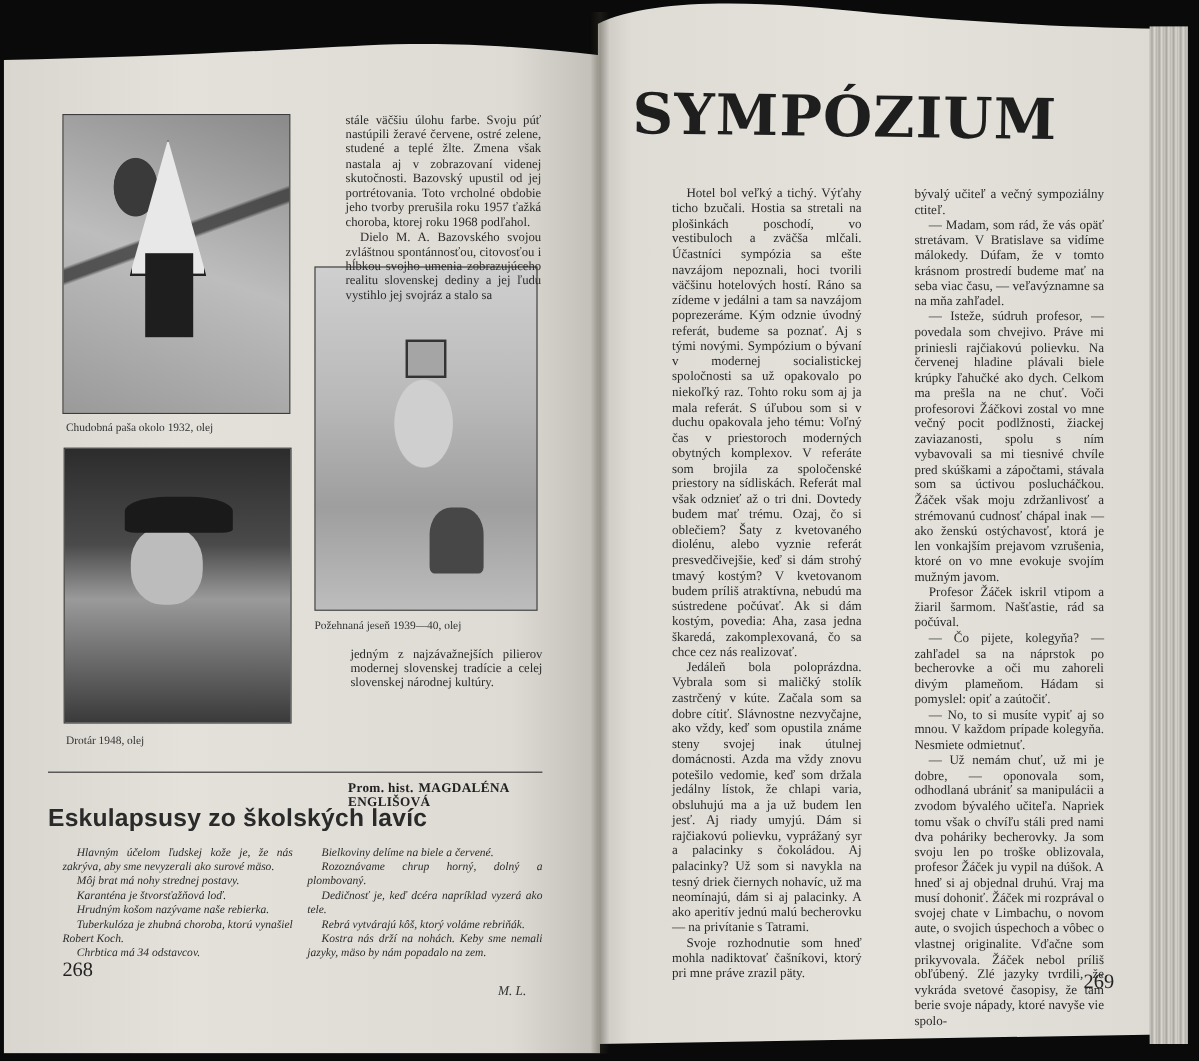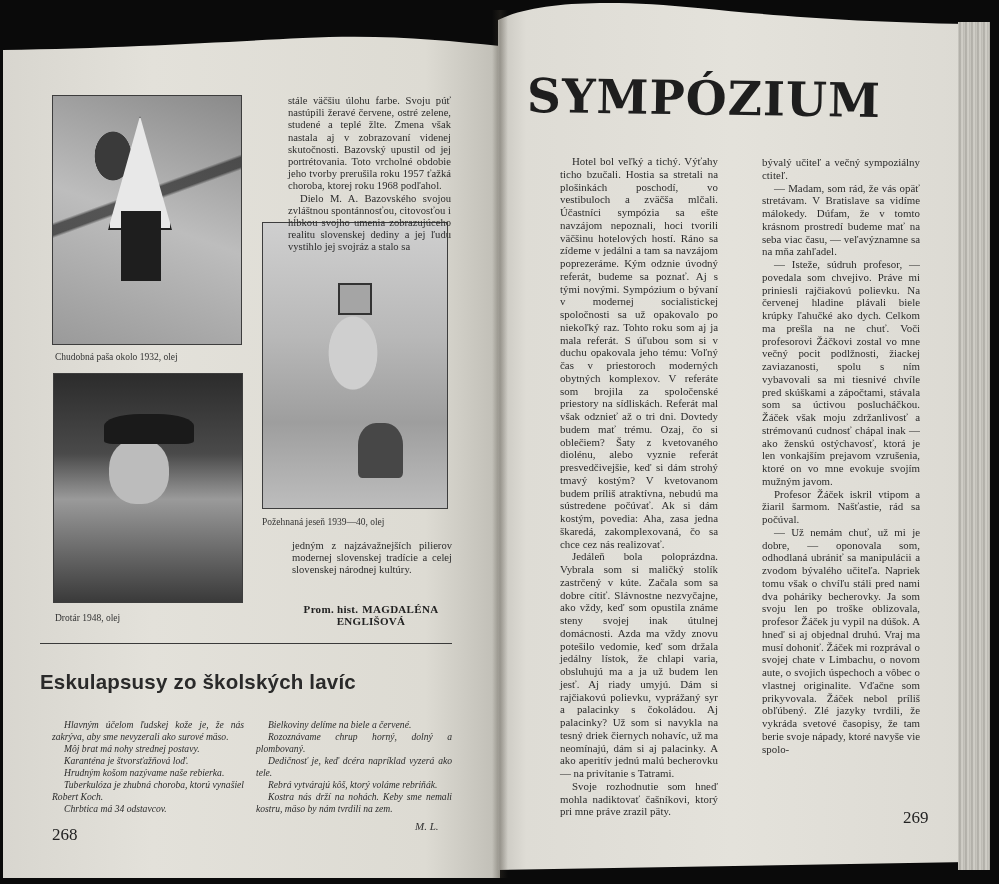--- a/index.html
+++ b/index.html
@@ -142,6 +142,7 @@
     <p>— Madam, som rád, že vás opäť stretávam. V Bratislave sa vidíme málokedy. Dúfam, že v tomto krásnom prostredí budeme mať na seba viac času, — veľavýznamne sa na mňa zahľadel.</p>
     <p>— Isteže, súdruh profesor, — povedala som chvejivo. Práve mi priniesli rajčiakovú polievku. Na červenej hladine plávali biele krúpky ľahučké ako dych. Celkom ma prešla na ne chuť. Voči profesorovi Žáčkovi zostal vo mne večný pocit podlžnosti, žiackej zaviazanosti, spolu s ním vybavovali sa mi tiesnivé chvíle pred skúškami a zápočtami, stávala som sa úctivou poslucháčkou. Žáček však moju zdržanlivosť a strémovanú cudnosť chápal inak — ako ženskú ostýchavosť, ktorá je len vonkajším prejavom vzrušenia, ktoré on vo mne evokuje svojím mužným javom.</p>
     <p>Profesor Žáček iskril vtipom a žiaril šarmom. Našťastie, rád sa počúval.</p>
+    <p>— Čo pijete, kolegyňa? — zahľadel sa na náprstok po becherovke a oči mu zahoreli divým plameňom. Hádam si pomyslel: opiť a zaútočiť.</p>
     <p>— Už nemám chuť, už mi je dobre, — oponovala som, odhodlaná ubrániť sa manipulácii a zvodom bývalého učiteľa. Napriek tomu však o chvíľu stáli pred nami dva poháriky becherovky. Ja som svoju len po troške oblizovala, profesor Žáček ju vypil na dúšok. A hneď si aj objednal druhú. Vraj ma musí dohoniť. Žáček mi rozprával o svojej chate v Limbachu, o novom aute, o svojich úspechoch a vôbec o vlastnej originalite. Vďačne som prikyvovala. Žáček nebol príliš obľúbený. Zlé jazyky tvrdili, že vykráda svetové časopisy, že tam berie svoje nápady, ktoré navyše vie spolo-</p>
   </div>
 

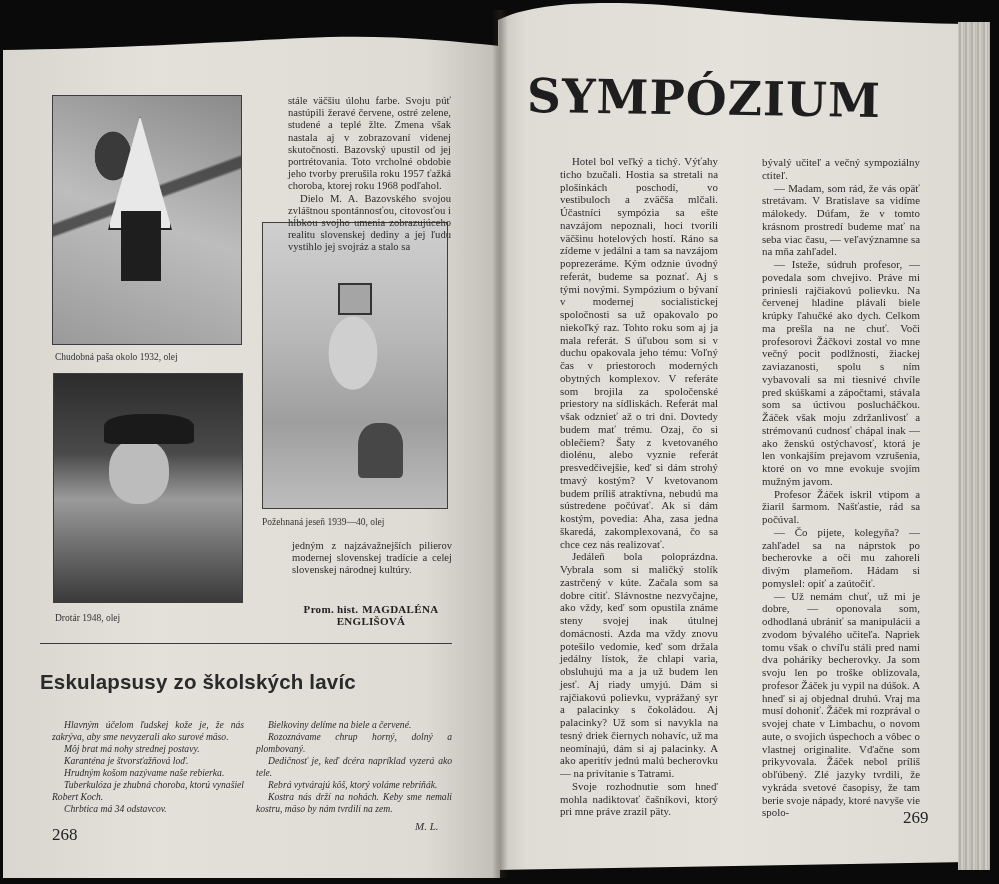--- a/index.html
+++ b/index.html
@@ -143,6 +143,7 @@
     <p>— Isteže, súdruh profesor, — povedala som chvejivo. Práve mi priniesli rajčiakovú polievku. Na červenej hladine plávali biele krúpky ľahučké ako dych. Celkom ma prešla na ne chuť. Voči profesorovi Žáčkovi zostal vo mne večný pocit podlžnosti, žiackej zaviazanosti, spolu s ním vybavovali sa mi tiesnivé chvíle pred skúškami a zápočtami, stávala som sa úctivou poslucháčkou. Žáček však moju zdržanlivosť a strémovanú cudnosť chápal inak — ako ženskú ostýchavosť, ktorá je len vonkajším prejavom vzrušenia, ktoré on vo mne evokuje svojím mužným javom.</p>
     <p>Profesor Žáček iskril vtipom a žiaril šarmom. Našťastie, rád sa počúval.</p>
     <p>— Čo pijete, kolegyňa? — zahľadel sa na náprstok po becherovke a oči mu zahoreli divým plameňom. Hádam si pomyslel: opiť a zaútočiť.</p>
+    <p>— No, to si musíte vypiť aj so mnou. V každom prípade kolegyňa. Nesmiete odmietnuť.</p>
     <p>— Už nemám chuť, už mi je dobre, — oponovala som, odhodlaná ubrániť sa manipulácii a zvodom bývalého učiteľa. Napriek tomu však o chvíľu stáli pred nami dva poháriky becherovky. Ja som svoju len po troške oblizovala, profesor Žáček ju vypil na dúšok. A hneď si aj objednal druhú. Vraj ma musí dohoniť. Žáček mi rozprával o svojej chate v Limbachu, o novom aute, o svojich úspechoch a vôbec o vlastnej originalite. Vďačne som prikyvovala. Žáček nebol príliš obľúbený. Zlé jazyky tvrdili, že vykráda svetové časopisy, že tam berie svoje nápady, ktoré navyše vie spolo-</p>
   </div>
 

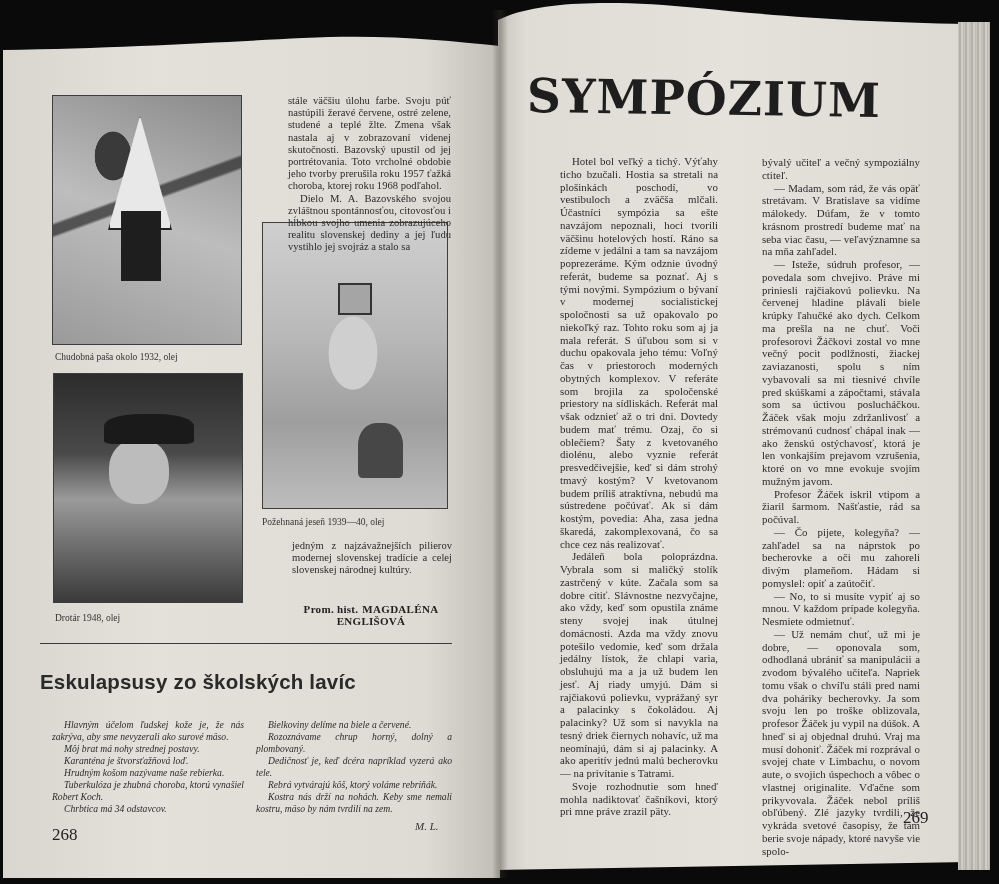--- a/index.html
+++ b/index.html
@@ -55,7 +55,7 @@
   .body-text p { text-indent: 12px; margin-left: 32px; }
   .body-text p.noindent { text-indent: 0; }
 
-  .byline { position: absolute; font-size: 11px; font-weight: bold; text-align: center; letter-spacing: 0.3px; color: #222; }
+  .byline { position: absolute; font-size: 11px; font-weight: bold; text-align: left; letter-spacing: 0.3px; color: #222; margin-top: 48px; }
   .byline .hist { font-weight: bold; margin-right: 4px; }
 
   .divider { position: absolute; left: 40px; top: 643px; width: 412px; height: 1px; background: #3a3a3a; }

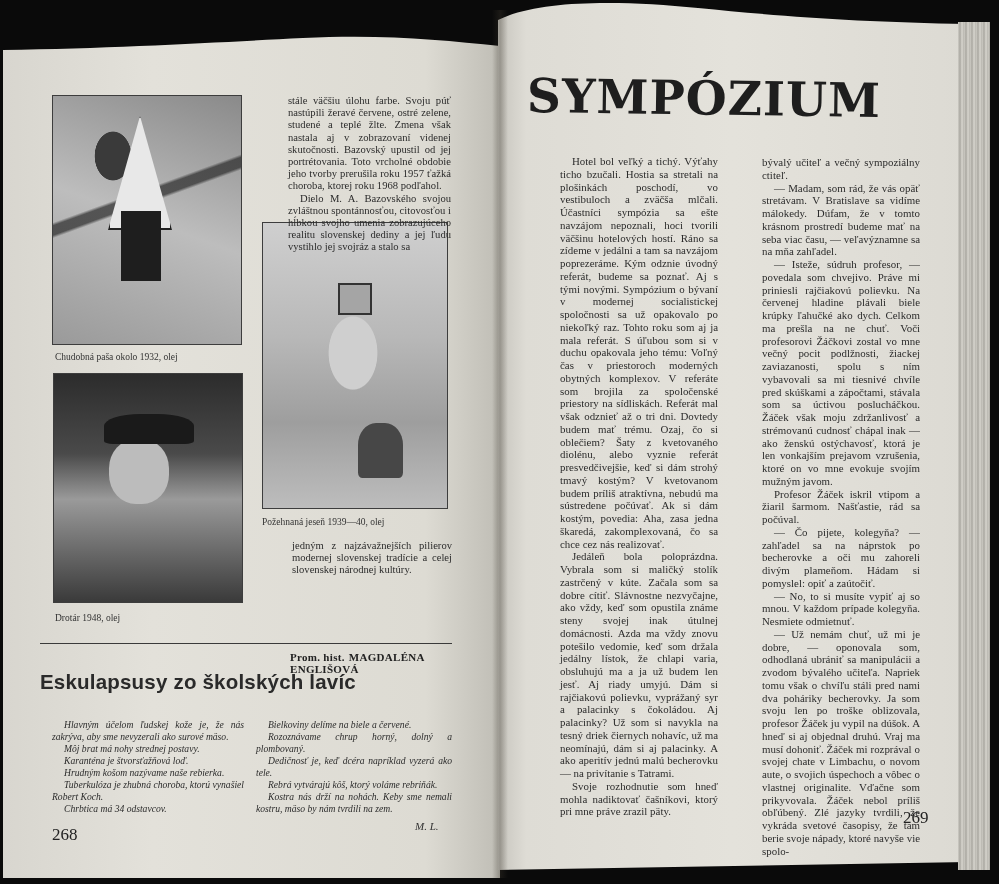--- a/index.html
+++ b/index.html
@@ -62,7 +62,7 @@
 
   .h-eskul { position: absolute; left: 40px; top: 670px; font-family: "Liberation Sans", sans-serif; font-weight: bold; font-size: 20.5px; color: #2a2a2a; letter-spacing: 0.2px; }
 
-  .italic-col { position: absolute; font-style: italic; font-size: 9.6px; line-height: 12px; color: #2b2b2b; text-align: justify; margin-top: 14px; }
+  .italic-col { position: absolute; font-style: italic; font-size: 9.6px; line-height: 12px; color: #2b2b2b; text-align: justify; }
   .italic-col p { text-indent: 12px; }
 
   .sig { position: absolute; left: 415px; top: 800px; font-style: italic; font-size: 11px; color: #333; margin-top: 20px; }

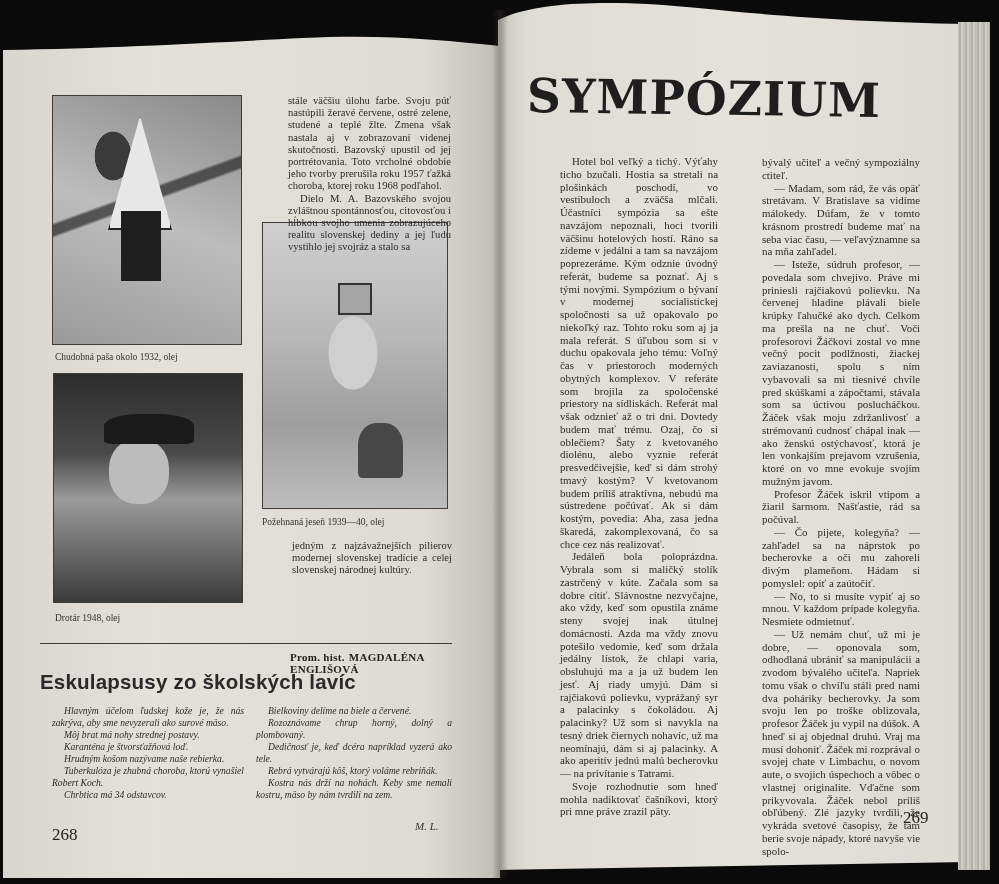--- a/index.html
+++ b/index.html
@@ -122,7 +122,7 @@
     <p>Rozoznávame chrup horný, dolný a plombovaný.</p>
     <p>Dedičnosť je, keď dcéra napríklad vyzerá ako tele.</p>
     <p>Rebrá vytvárajú kôš, ktorý voláme rebriňák.</p>
-    <p>Kostra nás drží na nohách. Keby sme nemali kostru, mäso by nám tvrdili na zem.</p>
+    <p>Kostra nás drží na nohách. Keby sme nemali jazyky, mäso by nám popadalo na zem.</p>
   </div>
 
   <div class="sig">M. L.</div>

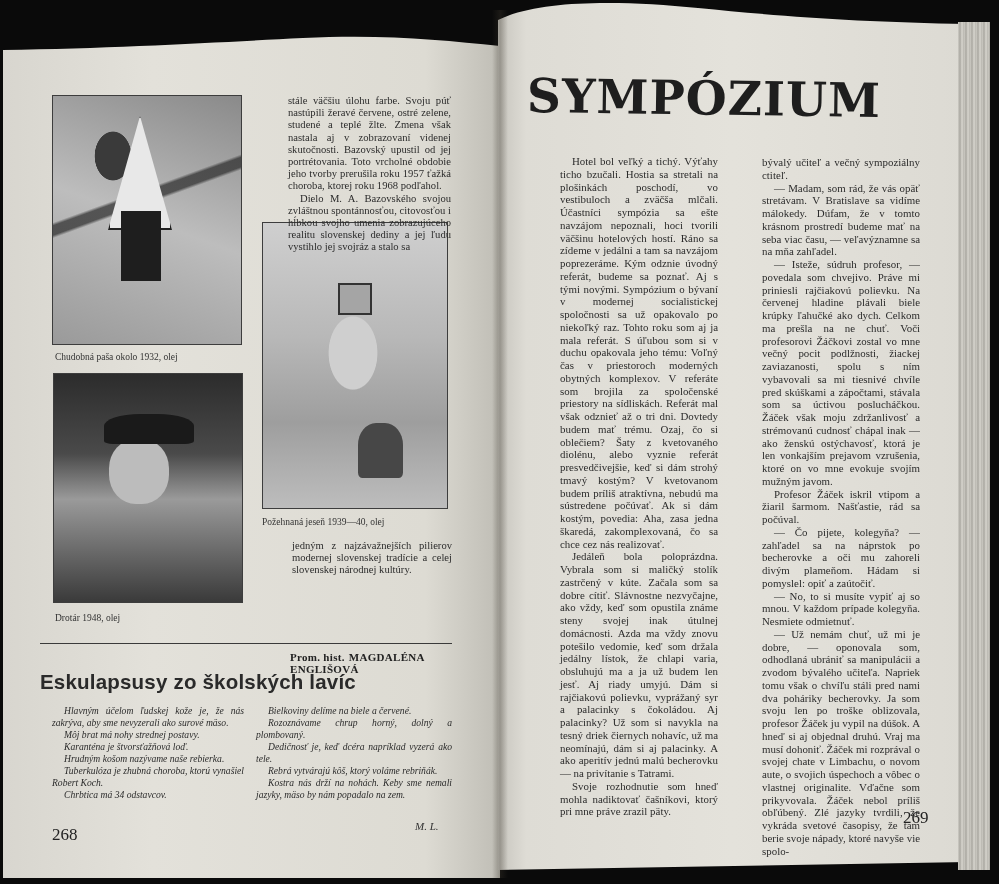--- a/index.html
+++ b/index.html
@@ -127,7 +127,7 @@
 
   <div class="sig">M. L.</div>
 
-  <div class="page-num" style="left:52px; top:825px;">268</div>
+  <div class="page-num" style="left:52px; top:798px;">268</div>
 
   <div class="title-symp">SYMPÓZIUM</div>
 

